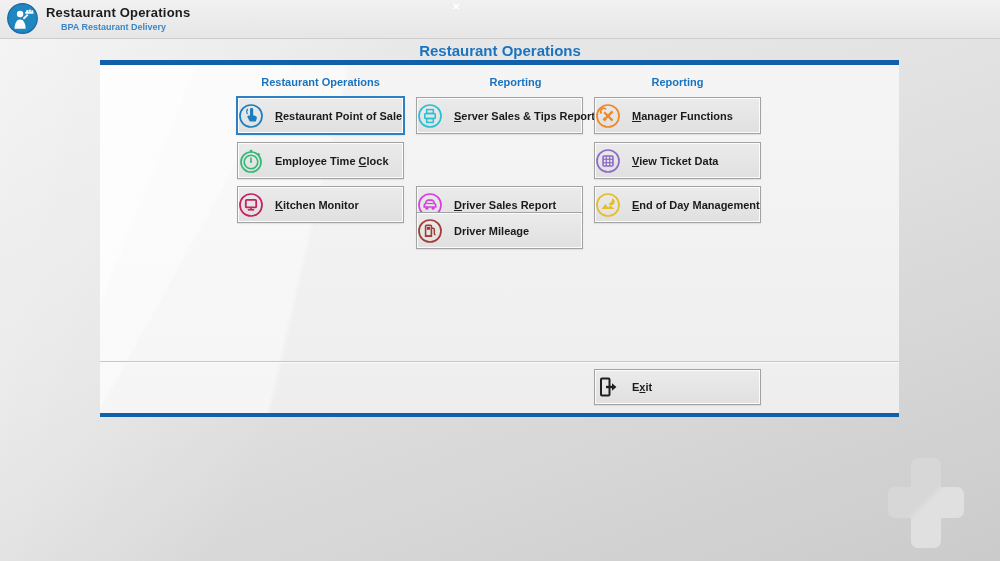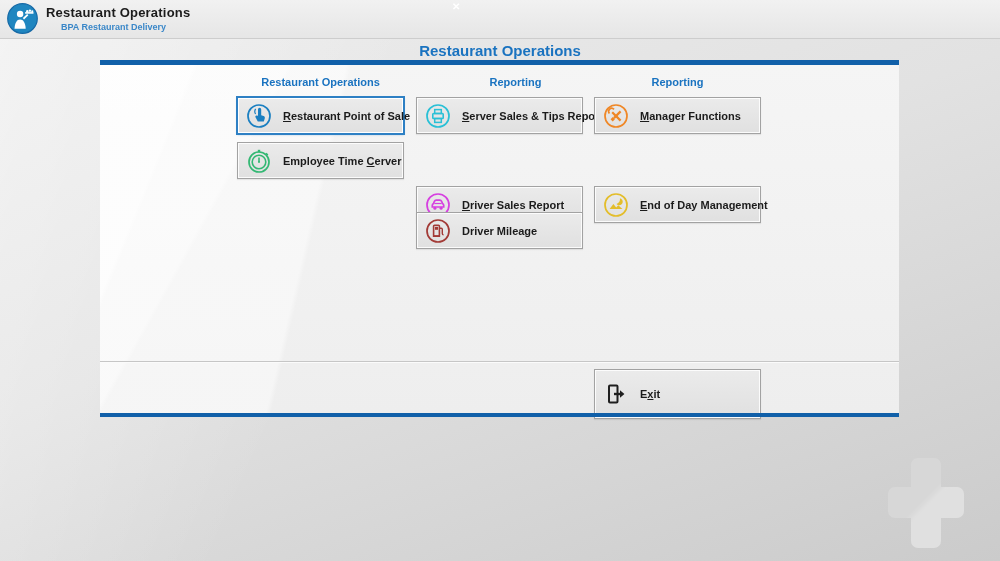--- a/index.html
+++ b/index.html
@@ -43,7 +43,7 @@
   
   .btn{
     position:absolute;width:167px;height:37px;box-sizing:border-box;
-    display:flex;align-items:center;gap:11px;padding-left:8px;
+    display:flex;align-items:center;gap:11px;
     background:linear-gradient(#ebebeb,#e0e0e0);
     border:1px solid #a2a2a2;
     box-shadow:inset 0 0 0 1px rgba(255,255,255,.85), 0 1px 1px rgba(0,0,0,.07);

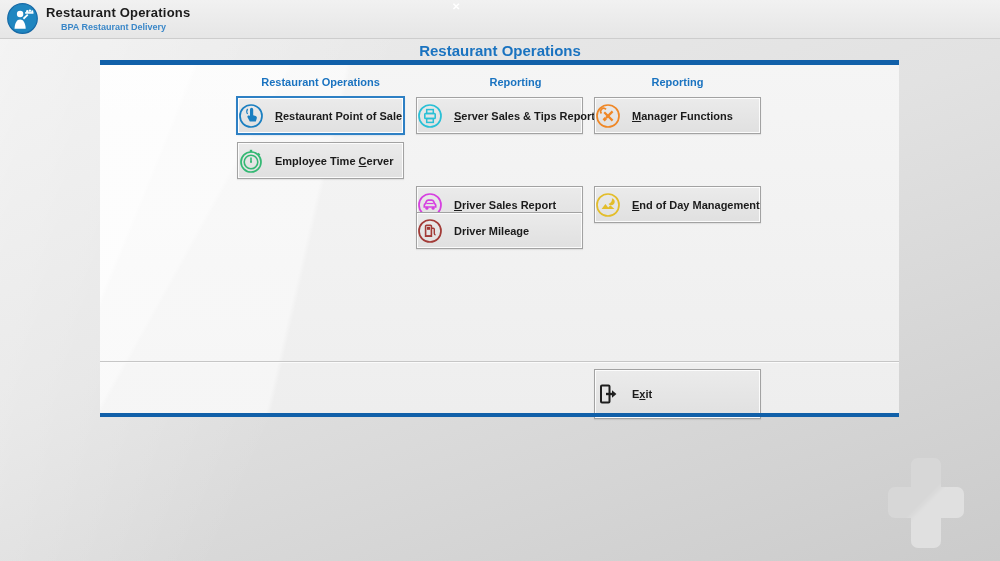--- a/index.html
+++ b/index.html
@@ -120,7 +120,7 @@
           <circle cx="13" cy="14" r="1" fill="currentColor"></circle>
         </svg>
       </span>
-      <span class="lbl"><span>Employee Time </span><span class="k">C</span><span>erver</span></span>
+      <span class="lbl"><span>Employee Time </span><span class="k">C</span><span>lock</span></span>
     </div>
 
 

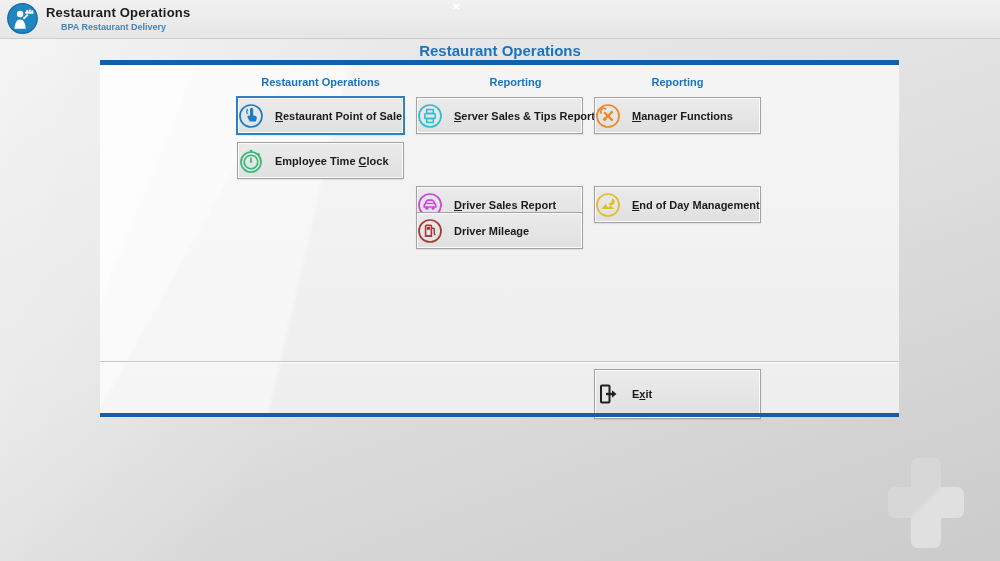--- a/index.html
+++ b/index.html
@@ -176,6 +176,19 @@
       <span class="lbl"><span class="k">M</span><span>anager Functions</span></span>
     </div>
 
+    <div class="btn c3 r2">
+      <span class="btn-icon" style="color: rgb(142, 107, 200);">
+        <svg width="26" height="26" viewBox="0 0 26 26">
+          <circle cx="13" cy="13" r="11" fill="none" stroke="currentColor" stroke-width="1.7"></circle>
+          <rect x="8" y="8" width="10" height="10" rx="1" fill="none" stroke="currentColor" stroke-width="1.6"></rect>
+          <line x1="11.3" y1="8" x2="11.3" y2="18" stroke="currentColor" stroke-width="1.2"></line>
+          <line x1="14.7" y1="8" x2="14.7" y2="18" stroke="currentColor" stroke-width="1.2"></line>
+          <line x1="8" y1="11.3" x2="18" y2="11.3" stroke="currentColor" stroke-width="1.2"></line>
+          <line x1="8" y1="14.7" x2="18" y2="14.7" stroke="currentColor" stroke-width="1.2"></line>
+        </svg>
+      </span>
+      <span class="lbl"><span class="k">V</span><span>iew Ticket Data</span></span>
+    </div>
 
     <div class="btn c3 r3">
       <span class="btn-icon" style="color: rgb(227, 189, 42);">

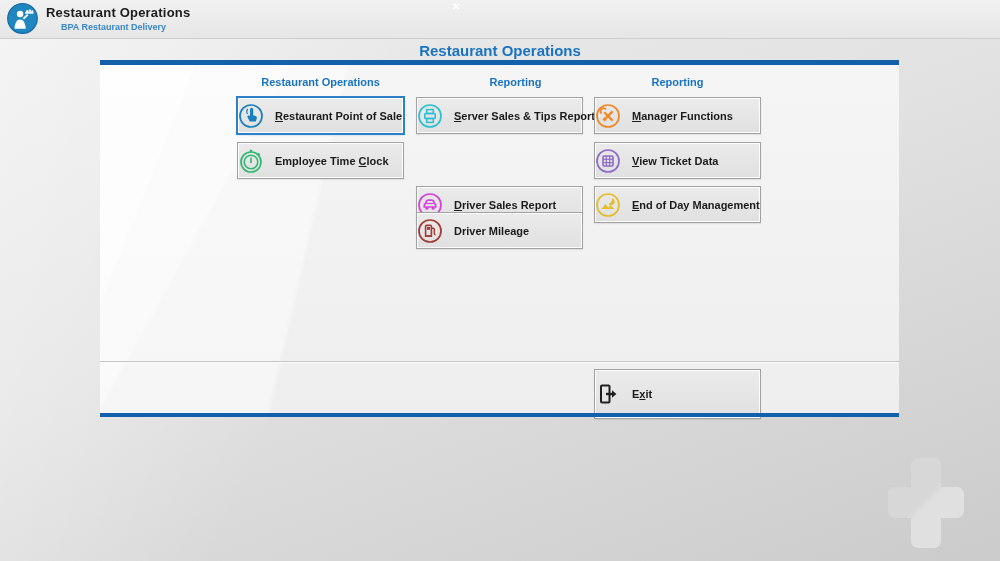--- a/index.html
+++ b/index.html
@@ -123,6 +123,17 @@
       <span class="lbl"><span>Employee Time </span><span class="k">C</span><span>lock</span></span>
     </div>
 
+    <div class="btn c1 r3">
+      <span class="btn-icon" style="color: rgb(197, 33, 95);">
+        <svg width="26" height="26" viewBox="0 0 26 26">
+          <circle cx="13" cy="13" r="11" fill="none" stroke="currentColor" stroke-width="1.7"></circle>
+          <rect x="7.8" y="7.8" width="10.4" height="7.6" rx="1" fill="none" stroke="currentColor" stroke-width="1.8"></rect>
+          <line x1="13" y1="15.4" x2="13" y2="17.6" stroke="currentColor" stroke-width="1.6"></line>
+          <line x1="9.8" y1="17.8" x2="16.2" y2="17.8" stroke="currentColor" stroke-width="1.6"></line>
+        </svg>
+      </span>
+      <span class="lbl"><span class="k">K</span><span>itchen Monitor</span></span>
+    </div>
 
     <div class="btn c2 r1">
       <span class="btn-icon" style="color: rgb(41, 192, 214);">

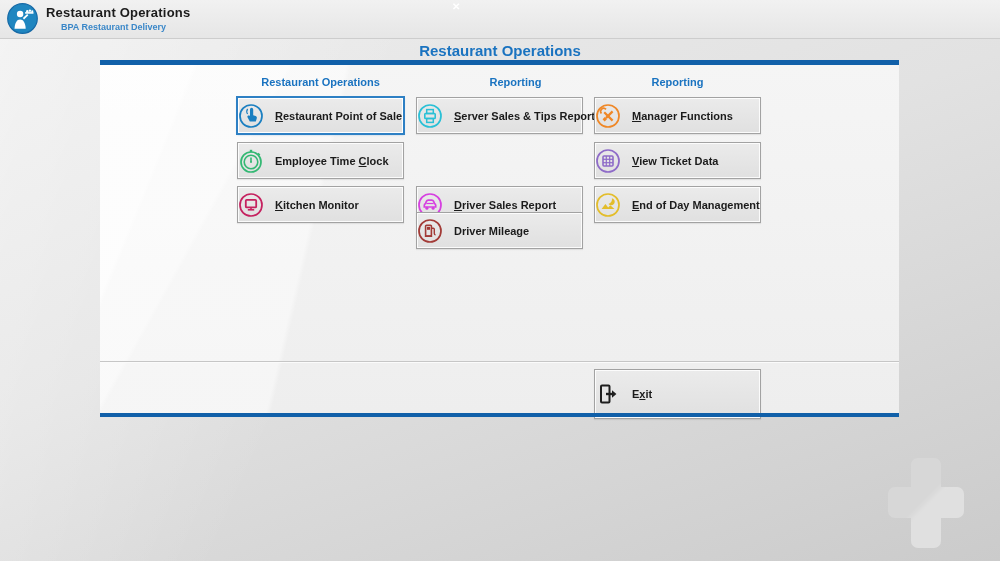--- a/index.html
+++ b/index.html
@@ -55,7 +55,7 @@
   }
   .c1{left:137px}.c2{left:316px}.c3{left:494px}
   .r1{top:32px}.r2{top:77px}.r3{top:121px}.r4{top:147px}
-  .btn-exit{left:494px;top:304px;height:50px;}
+  .btn-exit{left:494px;top:304px;height:36px;}
   .btn-icon{width:26px;height:26px;flex:0 0 26px;}
   .btn-icon svg{display:block;}
   .lbl{font-size:11px;font-weight:bold;color:#1b1b1b;white-space:nowrap;}

